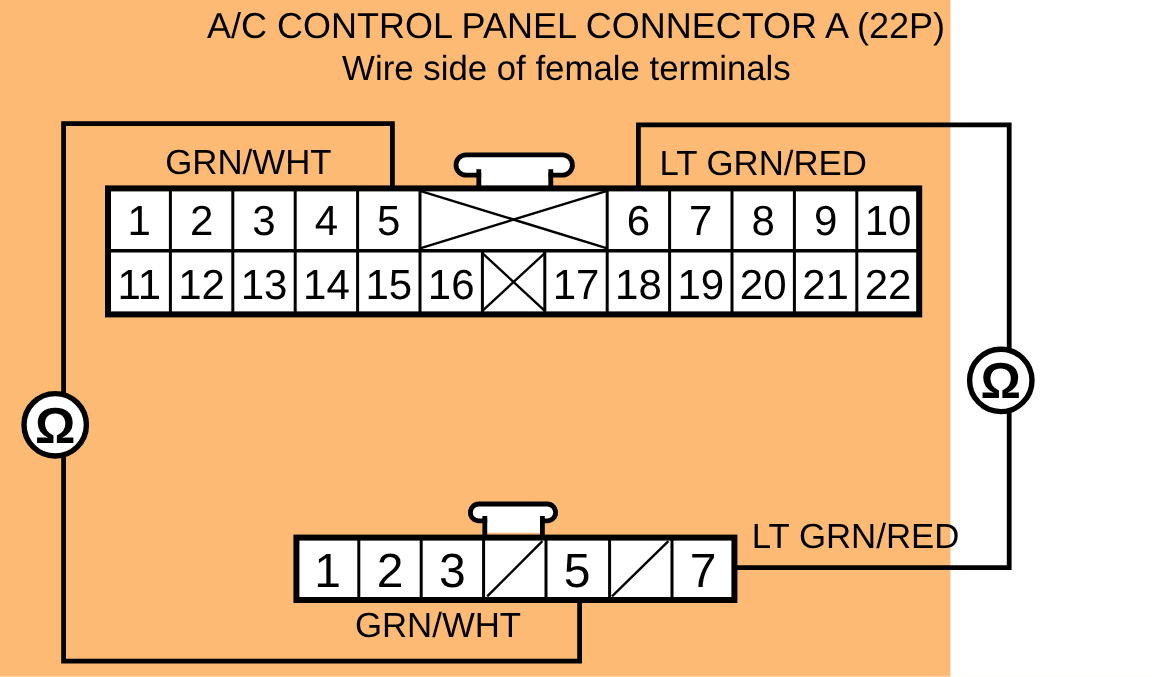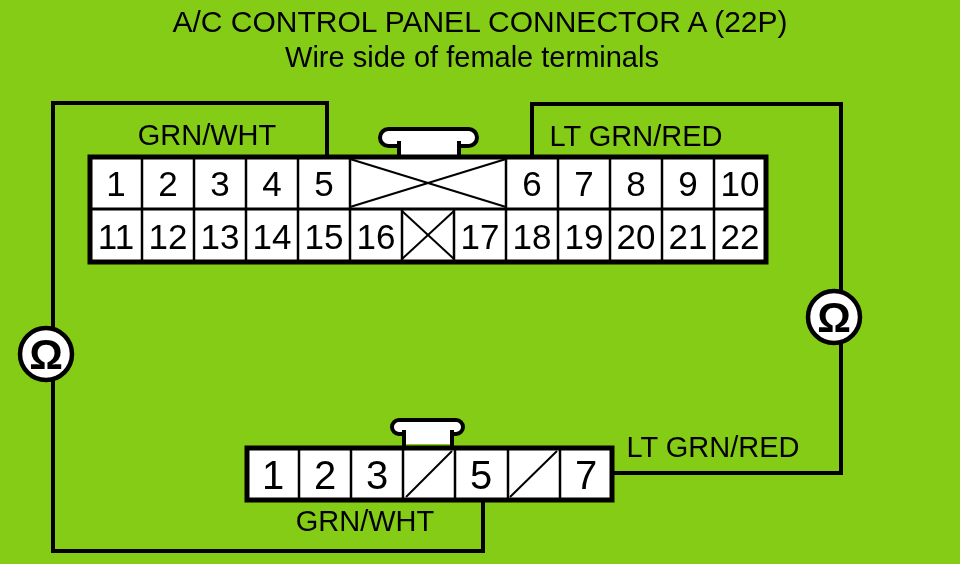--- a/index.html
+++ b/index.html
@@ -5,9 +5,9 @@
   html, body { margin: 0; padding: 0; background: #ffffff; }
   .page {
     position: relative;
-    width: 960px;
+    width: 792px;
     height: 564px;
-    background: #84cc16;
+    background: #fdba74;
     font-family: "Liberation Sans", "DejaVu Sans", sans-serif;
   }
   svg { display: block; }

